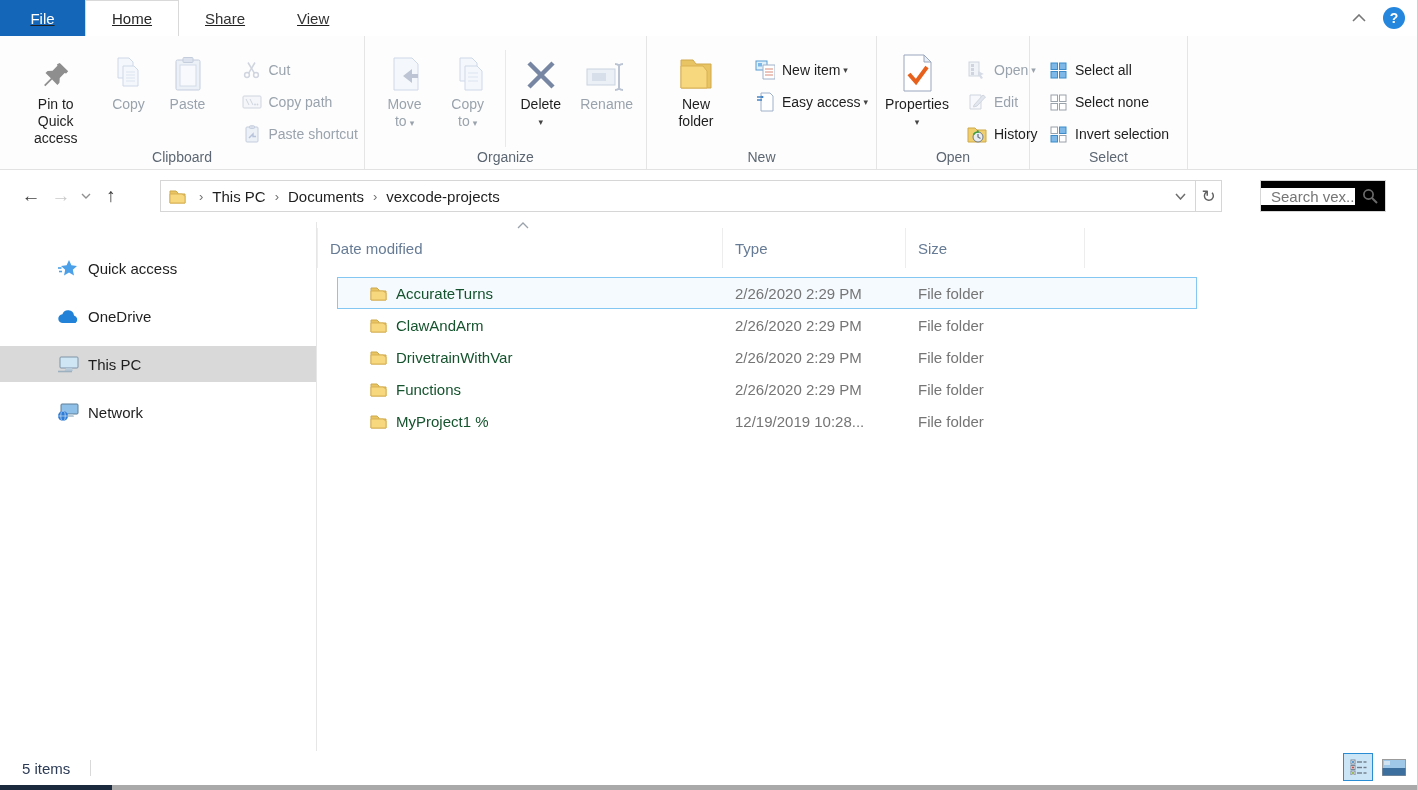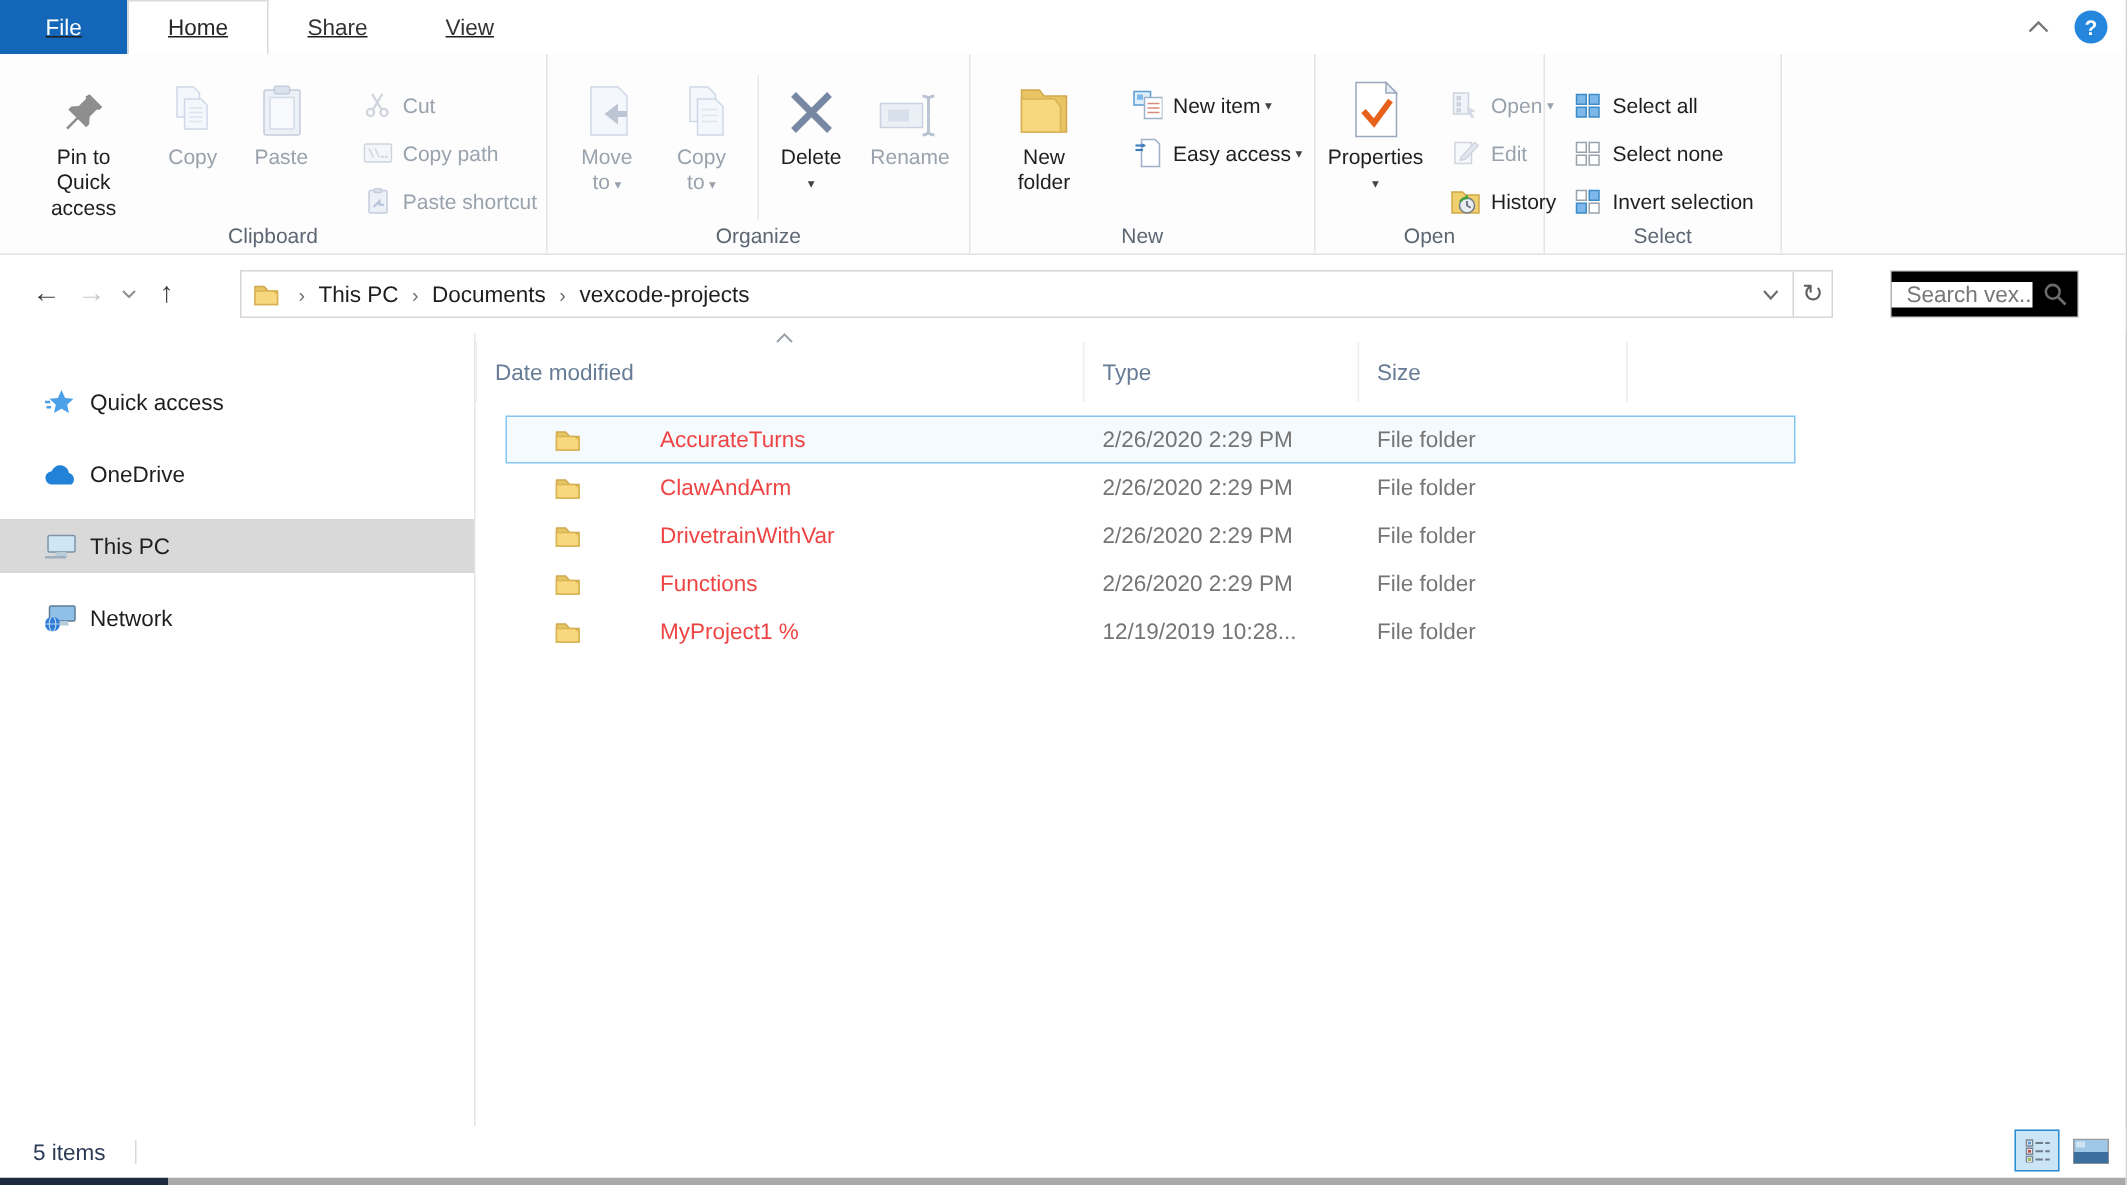--- a/index.html
+++ b/index.html
@@ -62,7 +62,7 @@
   
   .content { flex:1; display:flex; min-height:0; }
   .sidebar { width:317px; border-right:1px solid #e6e6e6; padding-top:28px; flex:0 0 auto; }
-  .side-item { height:36px; margin-bottom:12px; display:flex; align-items:center; padding-left:28px; font-size:15px; color:#1e1e1e; }
+  .side-item { height:36px; margin-bottom:12px; display:flex; align-items:center; padding-left:56px; font-size:15px; color:#1e1e1e; }
   .side-item .s-ic { width:24px; margin-right:8px; display:flex; justify-content:center; }
   .side-item.selected { background:#d9d9d9; }
   .main { flex:1; position:relative; padding-left:0; }

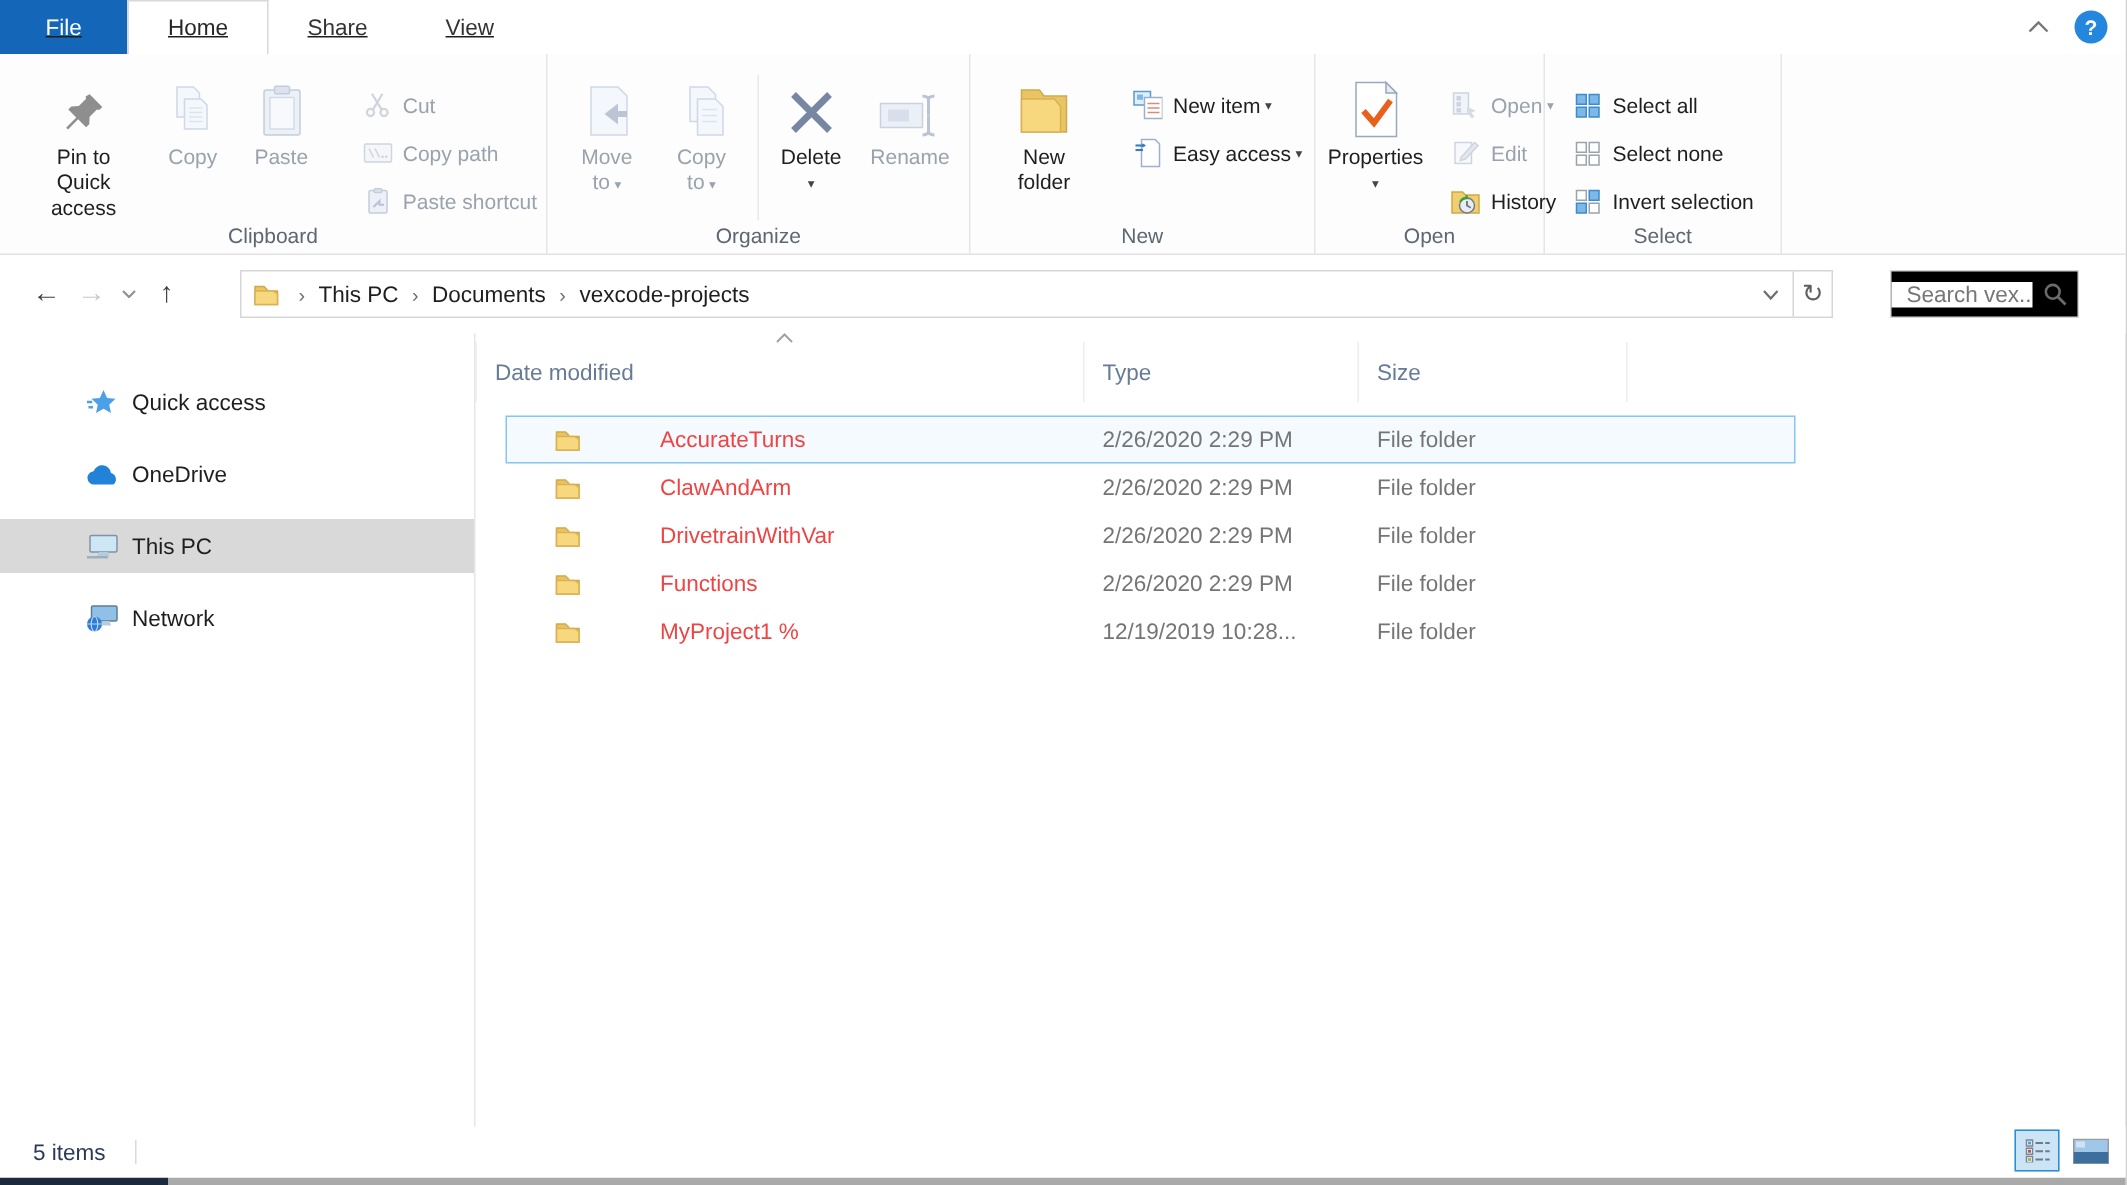--- a/index.html
+++ b/index.html
@@ -79,7 +79,7 @@
   .frow { display:grid; grid-template-columns:385px 183px 180px 92px; height:32px; margin-left:20px; width:1181px; border:1px solid transparent; align-items:center; }
   .frow.selected { border-color:#84c7f3; background:#f5fafe; width:860px; }
   .fcell { font-size:15px; white-space:nowrap; overflow:hidden; }
-  .f-name { display:flex; align-items:center; padding-left:32px; color:#ef4444;gap:44px; }
+  .f-name { display:flex; align-items:center; padding-left:32px; color:#14532d; }
   .f-name .fi { margin-right:9px; display:flex; flex:0 0 auto; }
   .f-date,.f-type,.f-size { color:#757575; padding-left:12px; }
 

